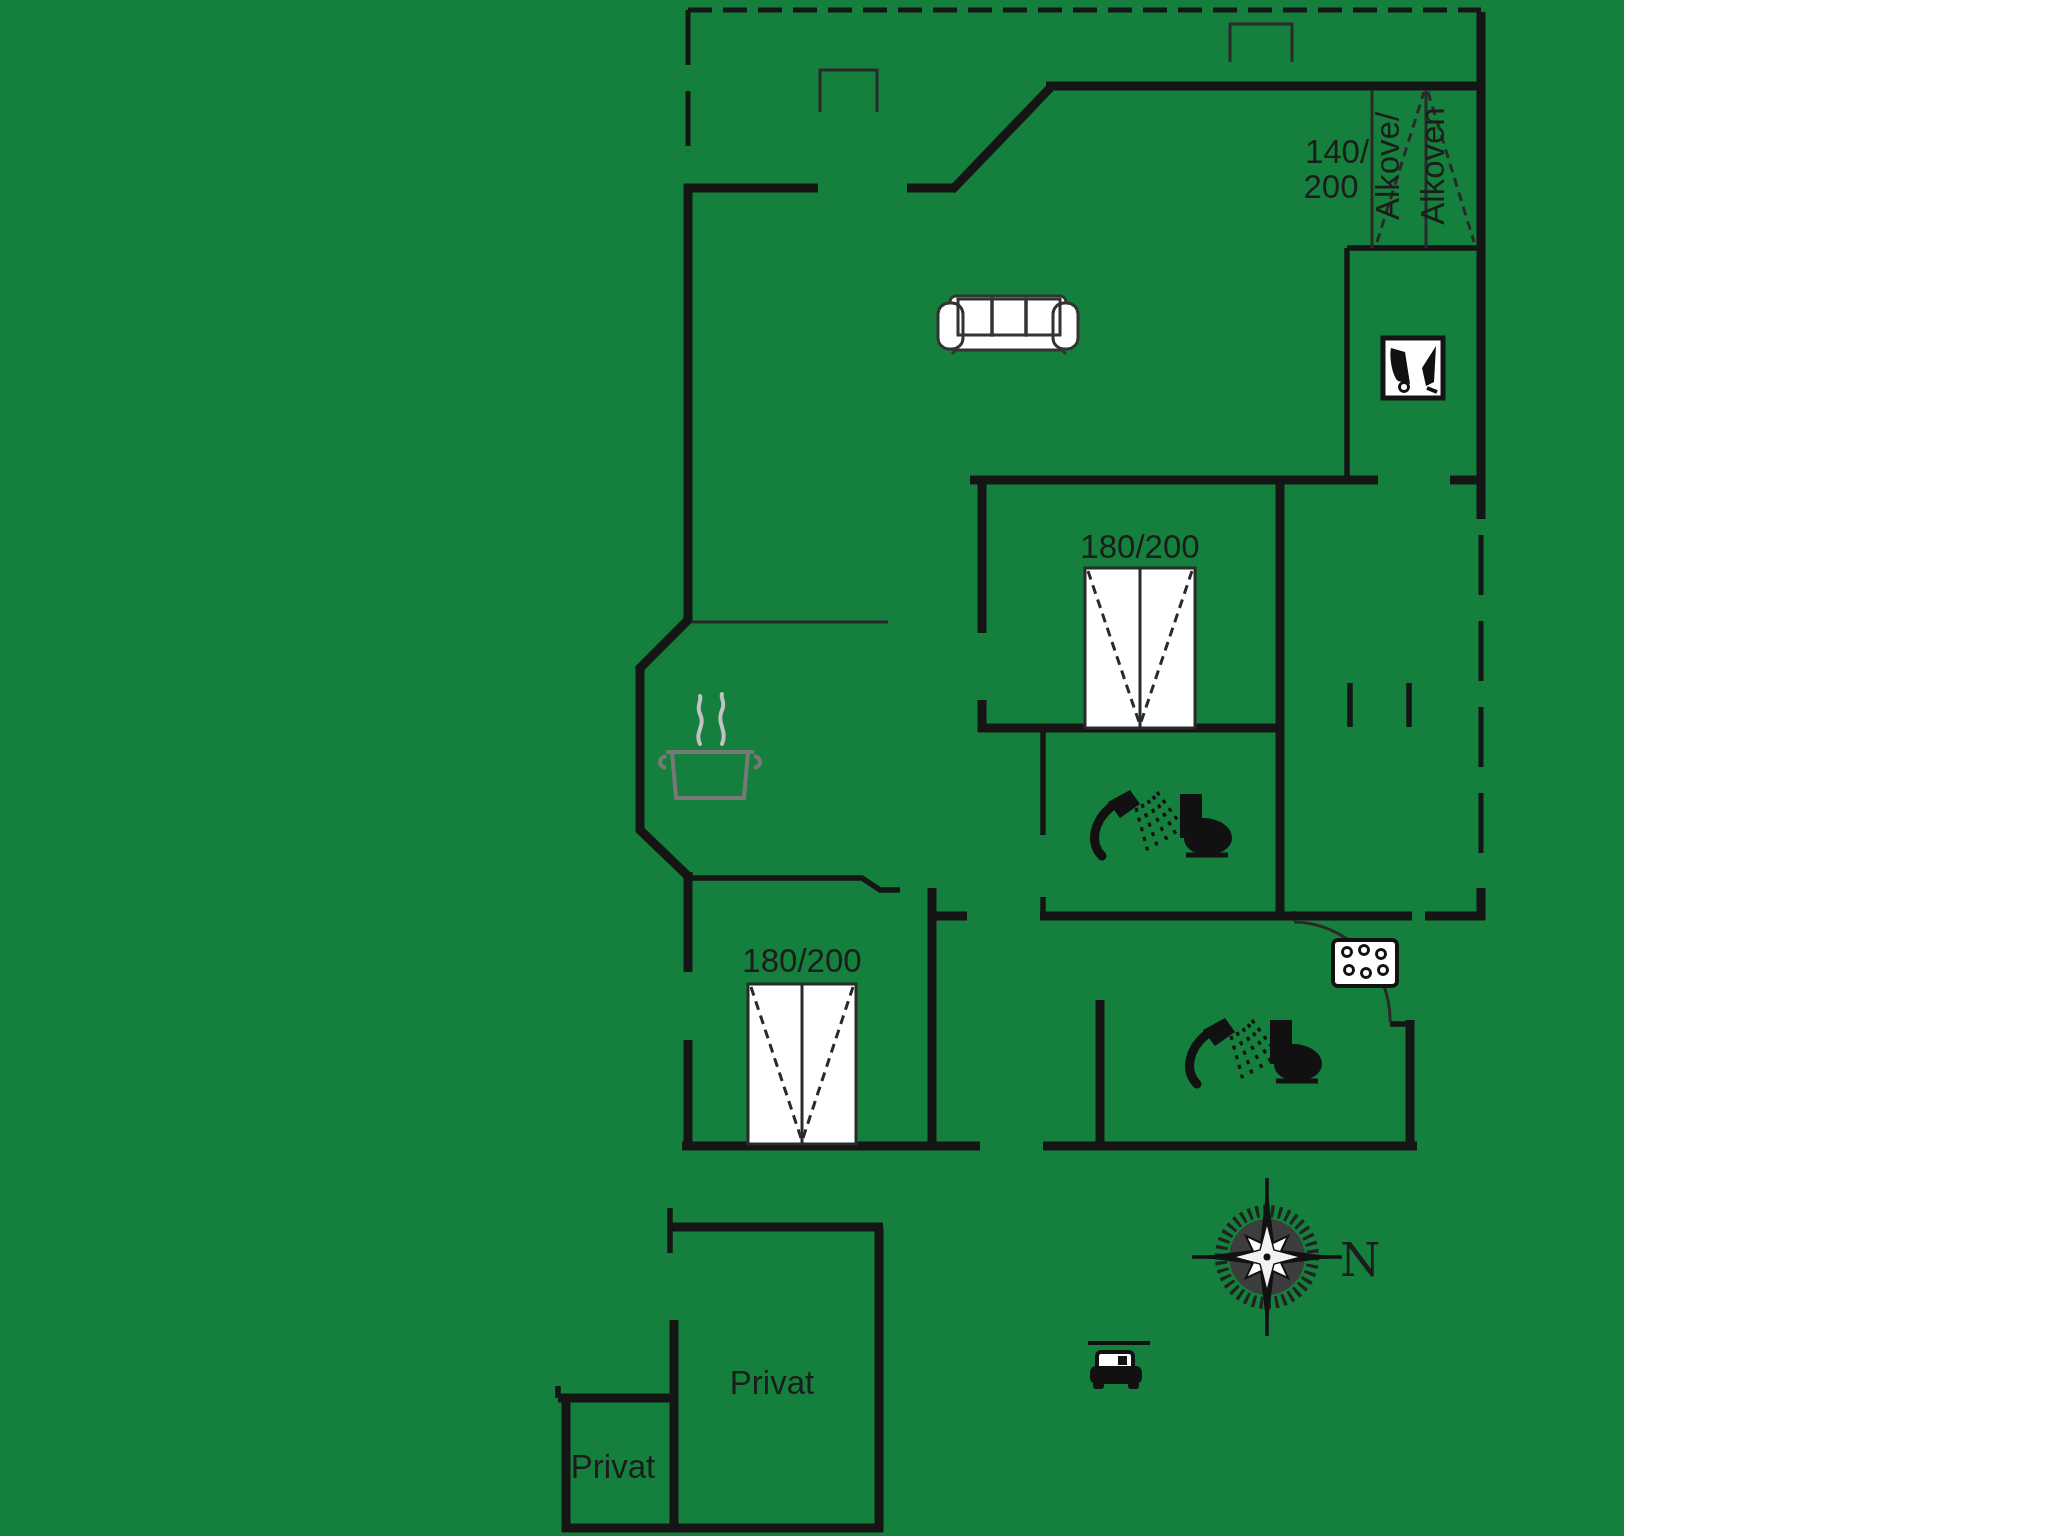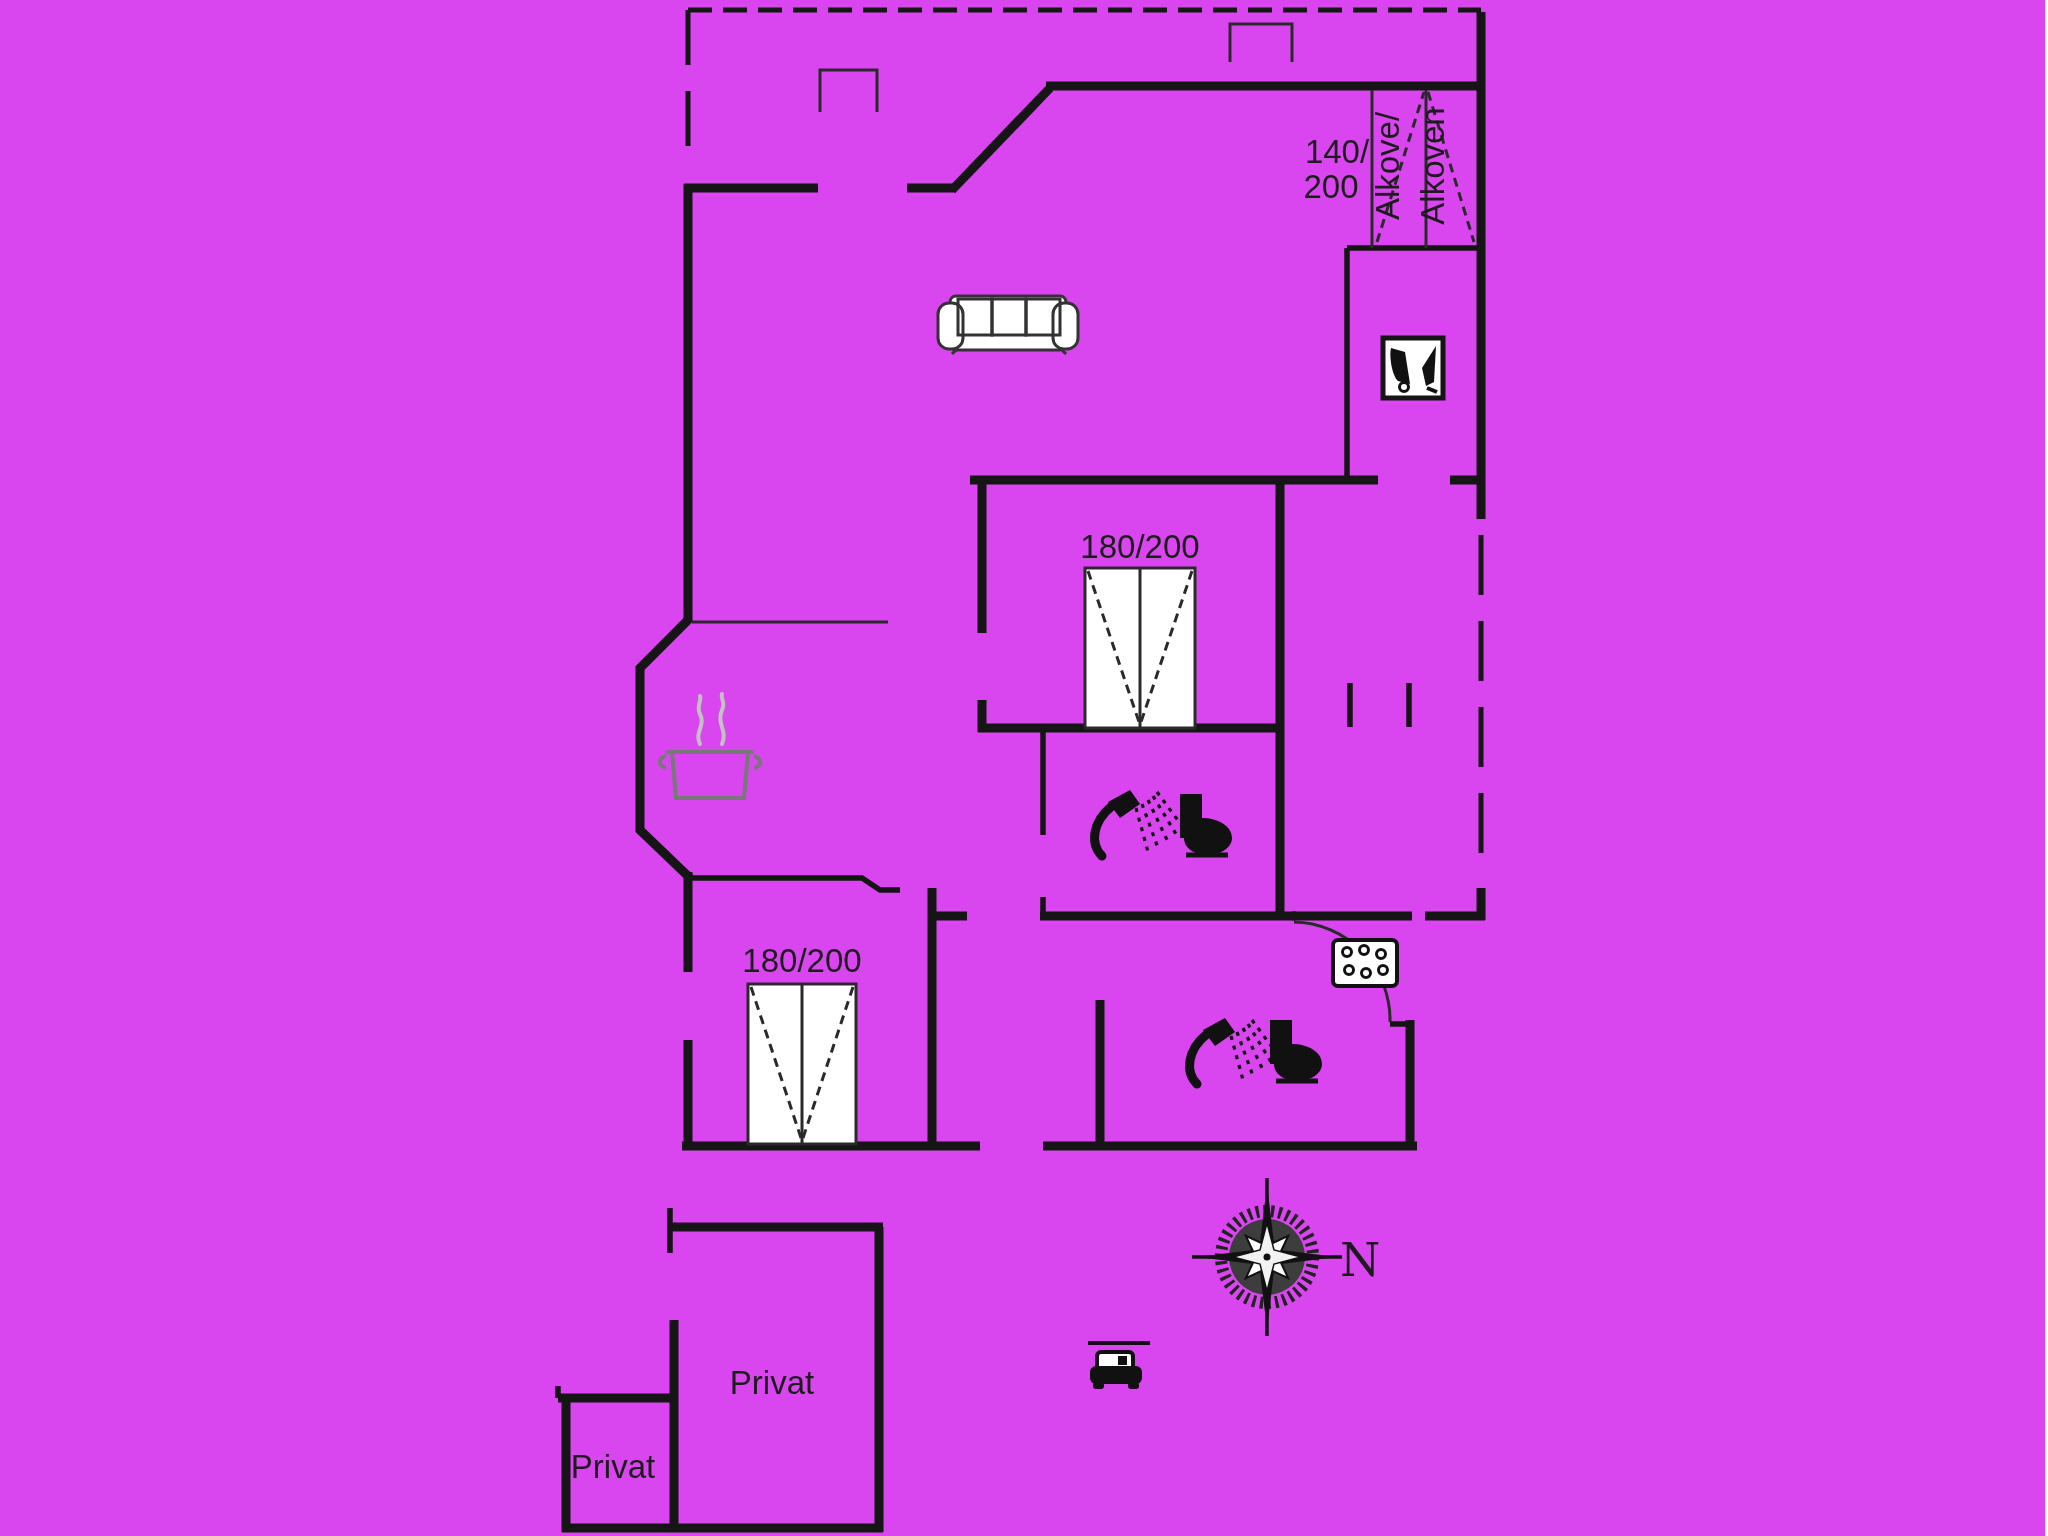--- a/index.html
+++ b/index.html
@@ -3,7 +3,7 @@
 <meta charset="utf-8">
 <style>
   html,body{margin:0;padding:0;background:#ffffff;}
-  .stage{position:relative;width:2045px;height:1536px;background:#d946ef;overflow:hidden;
+  .stage{position:relative;width:1624px;height:1536px;background:#15803d;overflow:hidden;
          font-family:"Liberation Sans", sans-serif;}
   svg{position:absolute;left:0;top:0;}
   .wall{stroke:#151515;stroke-width:9;fill:none;stroke-linecap:butt;}

